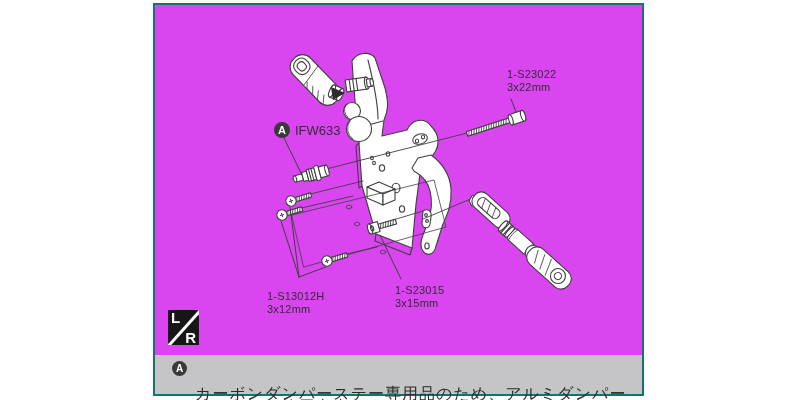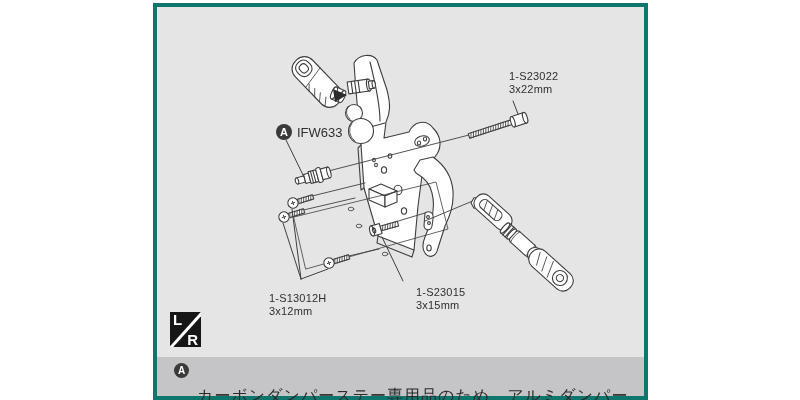--- a/index.html
+++ b/index.html
@@ -9,7 +9,7 @@
   }
   .frame {
     position:absolute; left:153px; top:3px; width:487px; height:389px;
-    border:4px solid #0f766e; background:#e5e5e5;
+    border:2px solid #0f766e; background:#d946ef;
   }
   .art { position:absolute; left:0; top:0; width:487px; height:389px; }
   .part-label {

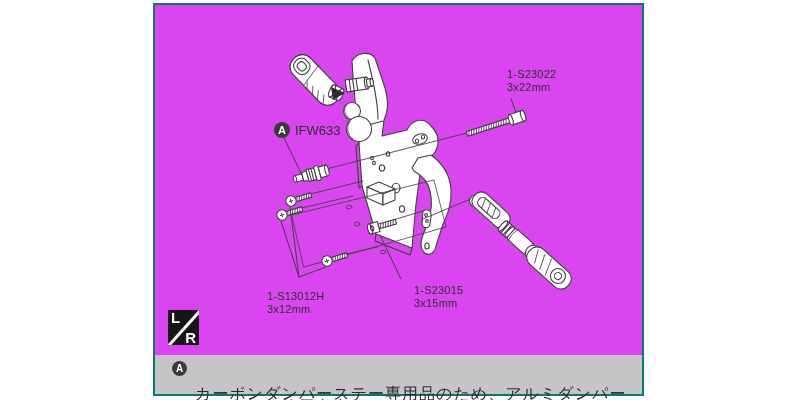--- a/index.html
+++ b/index.html
@@ -204,7 +204,7 @@
     <div>3x12mm</div>
   </div>
 
-  <div class="part-label" style="left:259px; top:279px;">
+  <div class="part-label" style="left:240px; top:279px;">
     <div>1-S23015</div>
     <div>3x15mm</div>
   </div>

